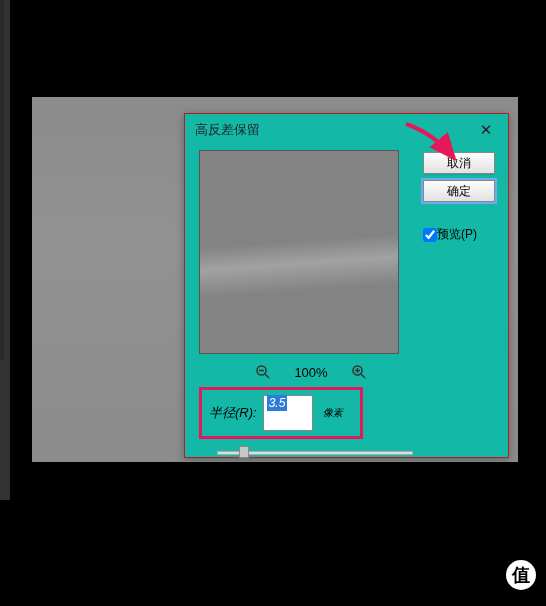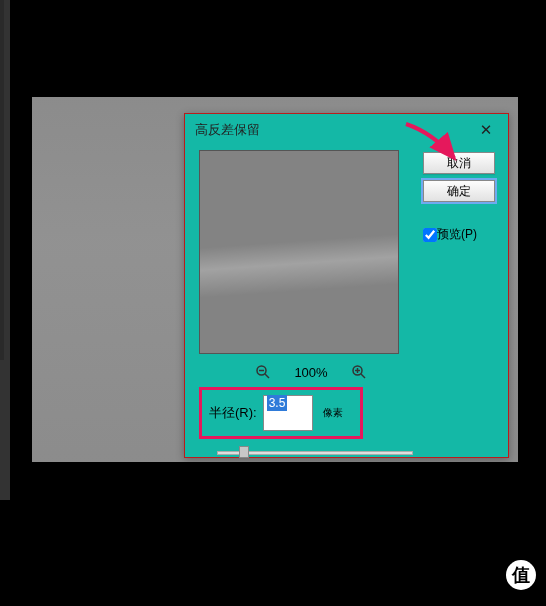--- a/index.html
+++ b/index.html
@@ -92,6 +92,7 @@
   padding: 5px 7px;
   margin: 6px 0 0 0;
   width: 164px;
+  font-style: italic;
 }
 .radius-label { font-size: 13px; }
 .radius-input {

